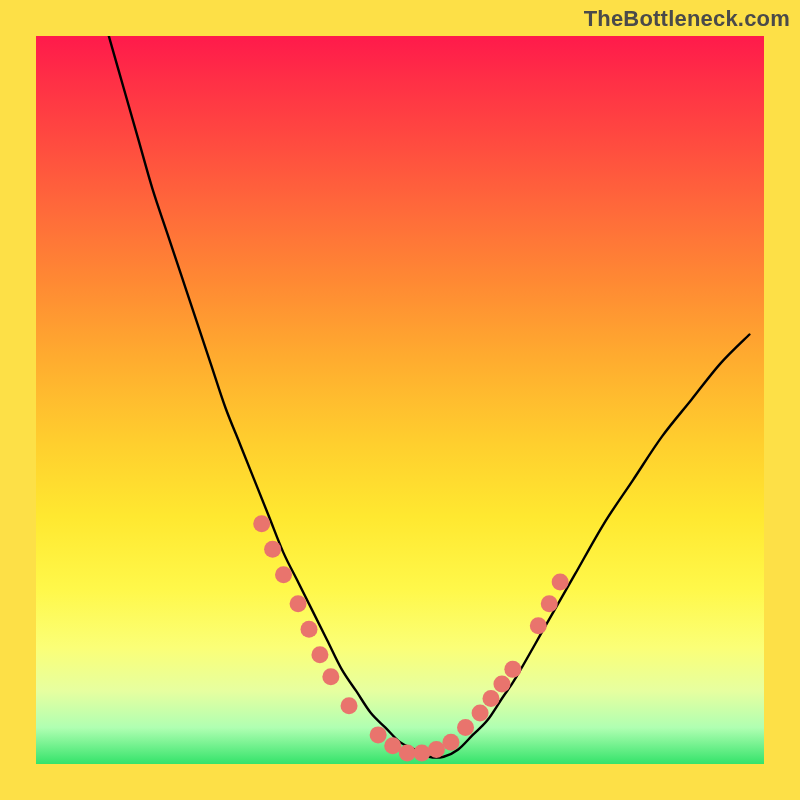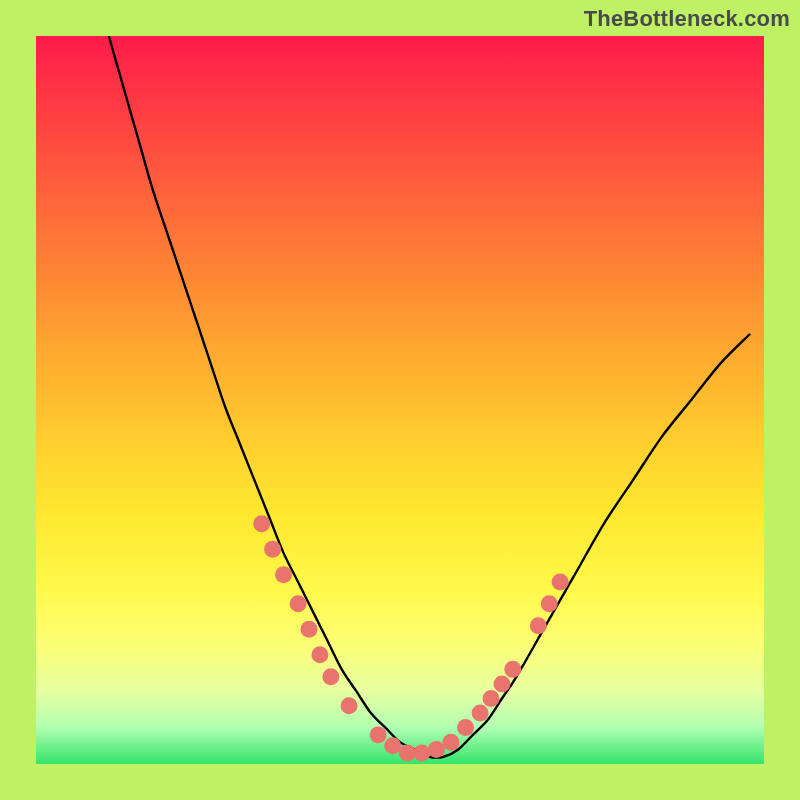--- a/index.html
+++ b/index.html
@@ -17,7 +17,7 @@
     left: 0;
     width: 800px;
     height: 800px;
-    background: #bef264;
+    background: #fde047;
   }
   .plot {
     position: absolute;

